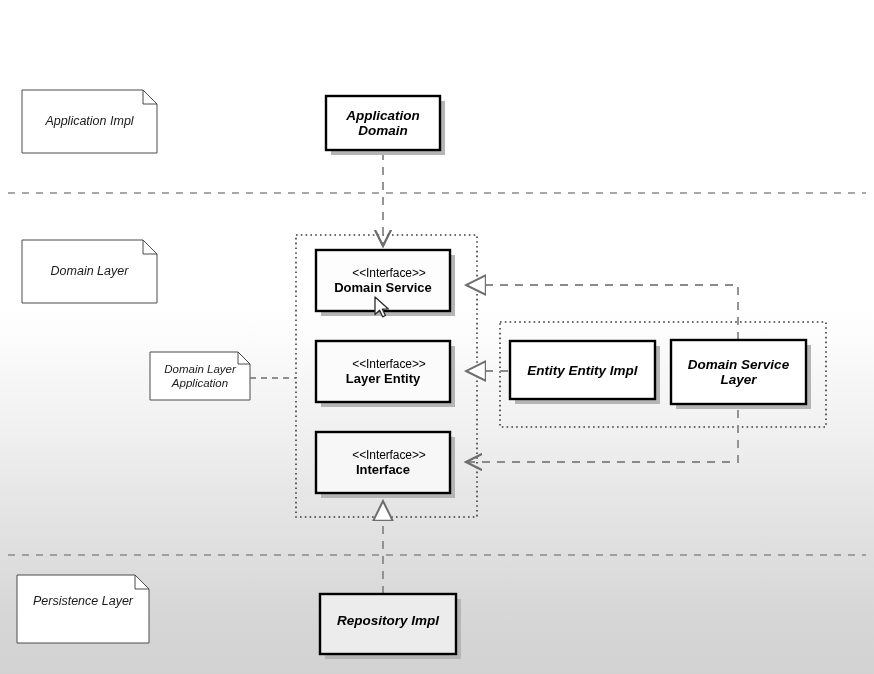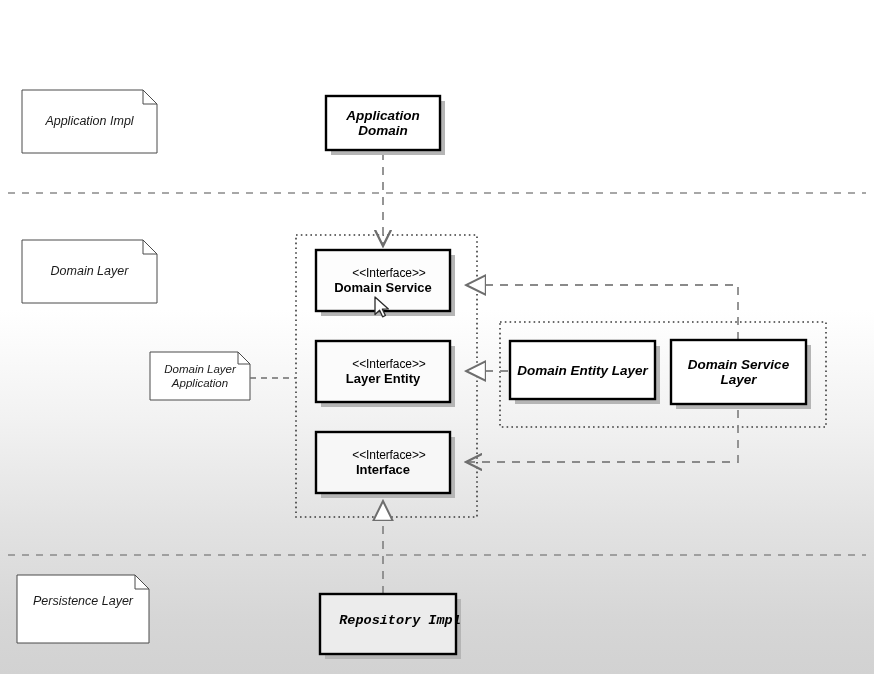--- a/index.html
+++ b/index.html
@@ -230,7 +230,7 @@
   </div>
 
   <div class="cls impl" style="left:510px; top:341px; width:145px; height:58px;">
-    <div class="cname">Domain Entity Layer</div>
+    <div class="cname">Entity Entity Impl</div>
   </div>
 
   <div class="cls impl" style="left:671px; top:340px; width:135px; height:64px;">

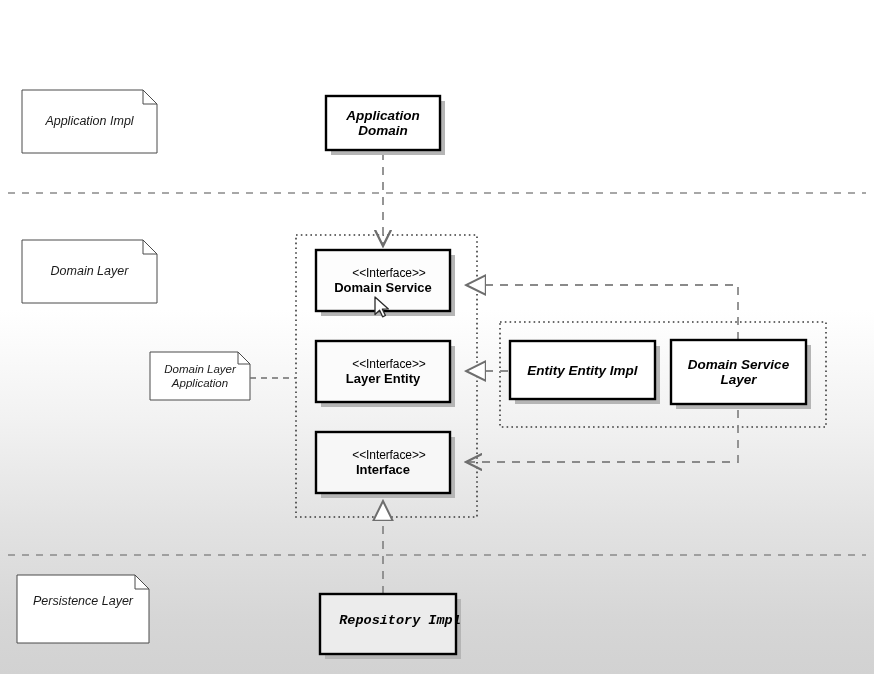--- a/index.html
+++ b/index.html
@@ -238,7 +238,7 @@
     <div class="cname">Layer</div>
   </div>
 
-  <div class="cls impl" style="left:332px; top:594px; width:136px; height:52px;font-family:Liberation Mono, monospace;">
+  <div class="cls impl" style="left:320px; top:594px; width:136px; height:52px;">
     <div class="cname">Repository Impl</div>
   </div>
 

